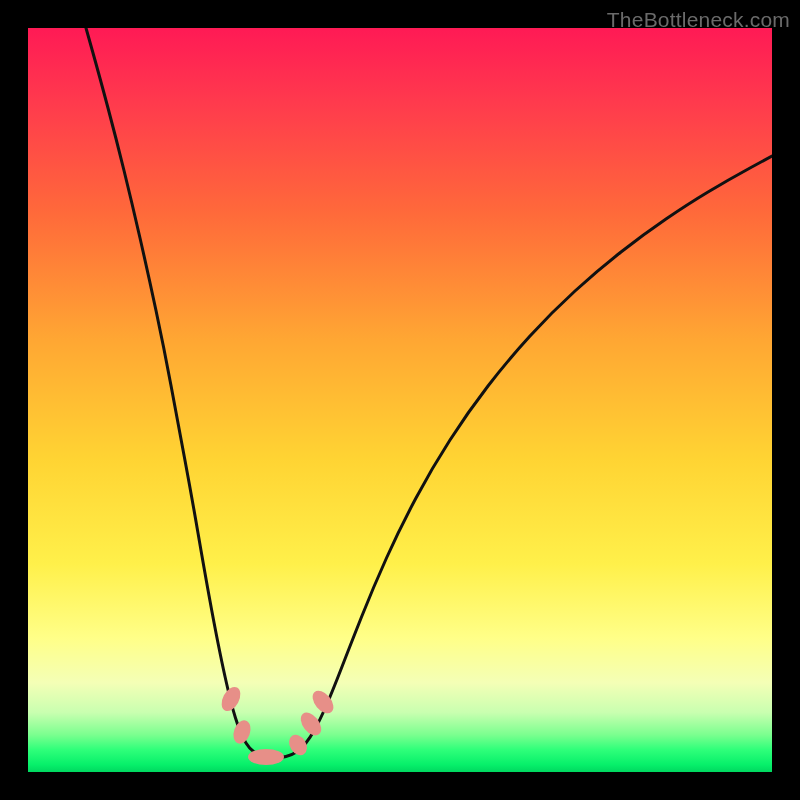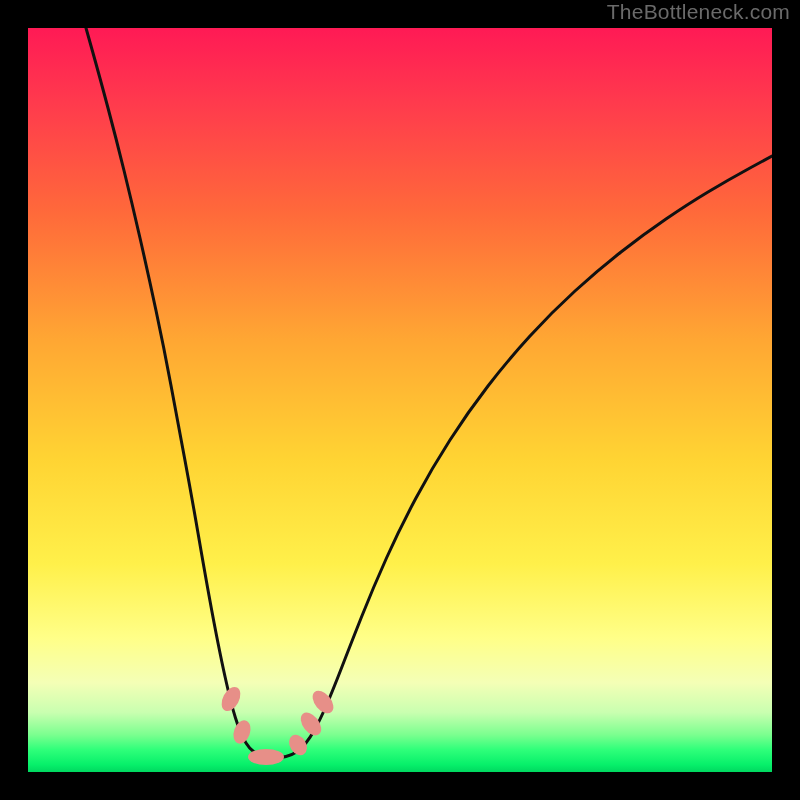--- a/index.html
+++ b/index.html
@@ -52,7 +52,7 @@
   }
   .watermark {
     position: absolute;
-    top: 0;
+    top: 8px;
     right: 10px;
     color: #6a6a6a;
     font-size: 21px;

